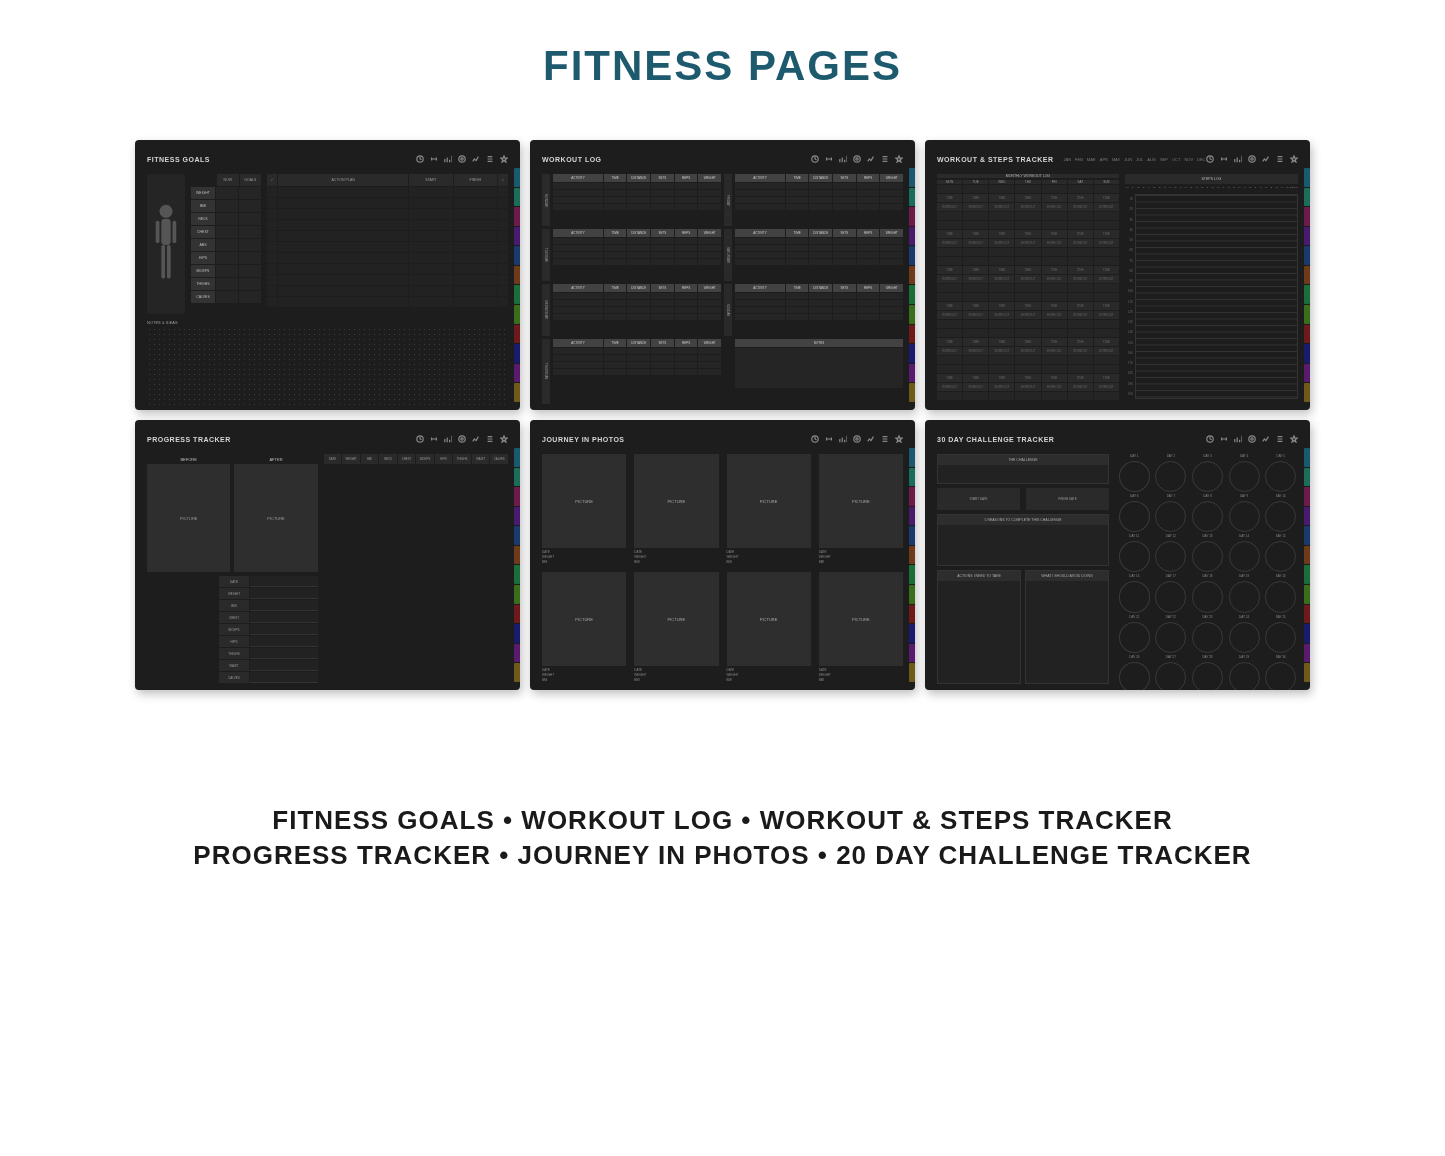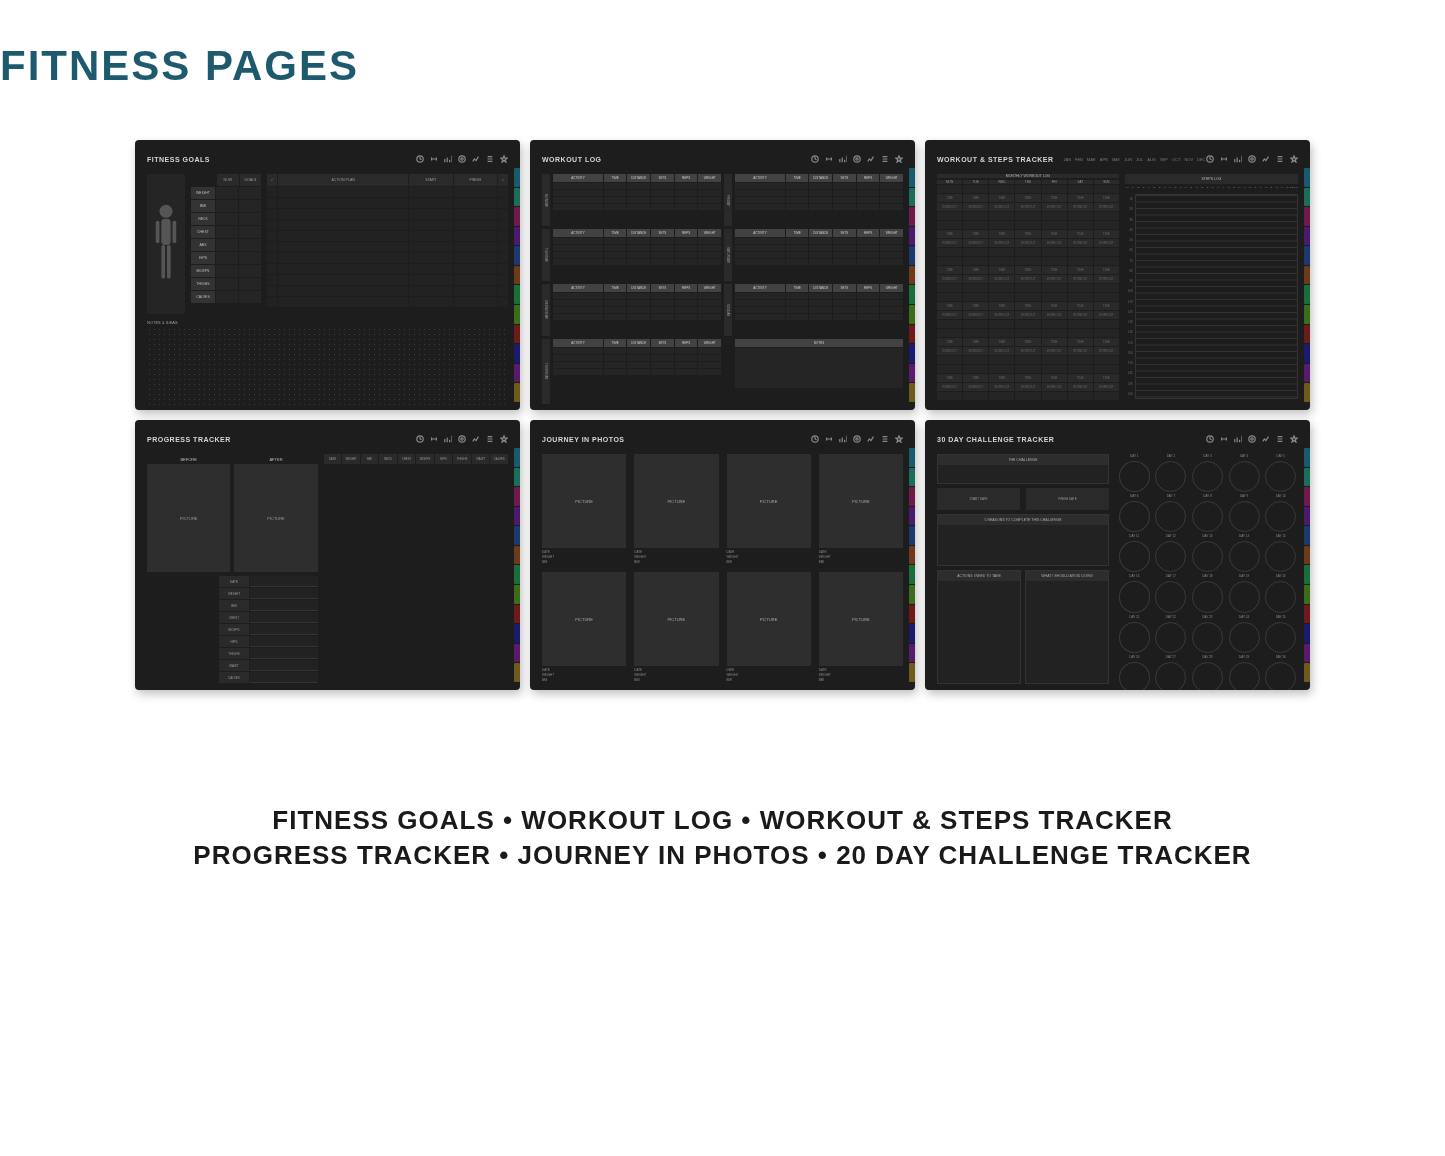--- a/index.html
+++ b/index.html
@@ -4,7 +4,7 @@
 <style>
   * { box-sizing: border-box; margin: 0; padding: 0; }
   body { background: #fff; font-family: 'Segoe UI', Arial, sans-serif; width: 1445px; height: 1156px; overflow: hidden; }
-  .page-title { font-size: 42px; font-weight: 700; color: #1e5a6e; letter-spacing: 2px; margin-top: 42px; margin-bottom: 50px; }
+  .page-title { text-align: center; font-size: 42px; font-weight: 700; color: #1e5a6e; letter-spacing: 2px; margin-top: 42px; margin-bottom: 50px; }
   .grid { display: grid; grid-template-columns: repeat(3, 385px); gap: 10px; justify-content: center; padding: 0 20px; }
   .panel { background: #1d1d1d; border-radius: 4px; height: 270px; position: relative; padding: 10px 12px; box-shadow: 2px 4px 10px rgba(0,0,0,0.25); overflow: hidden; }
   .panel-header { display: flex; justify-content: space-between; align-items: center; height: 18px; margin-bottom: 6px; }

